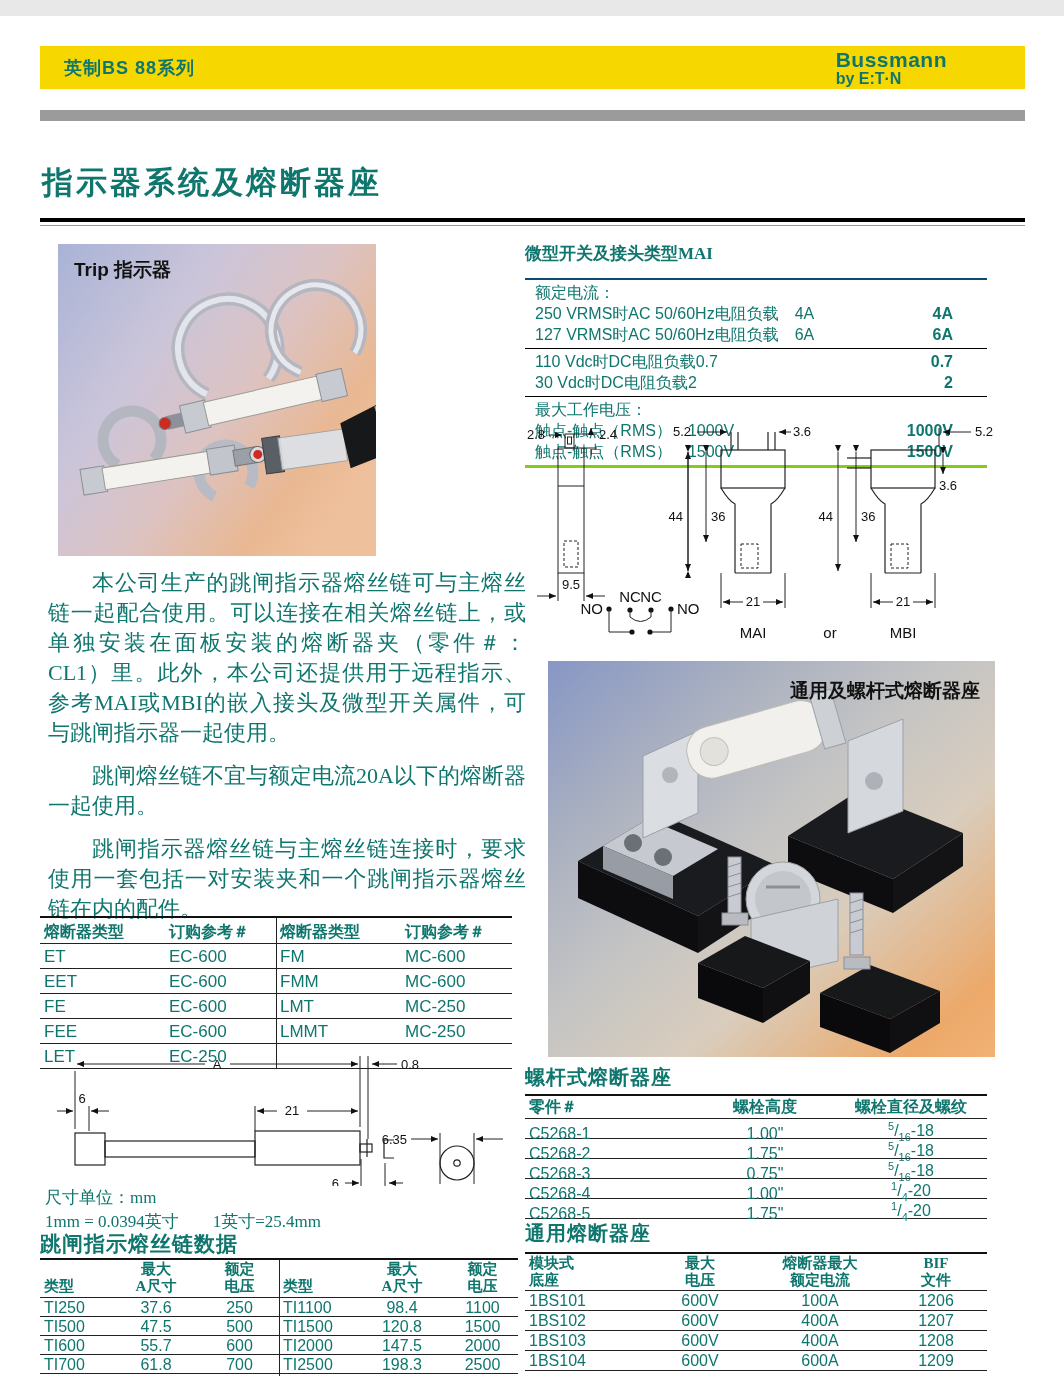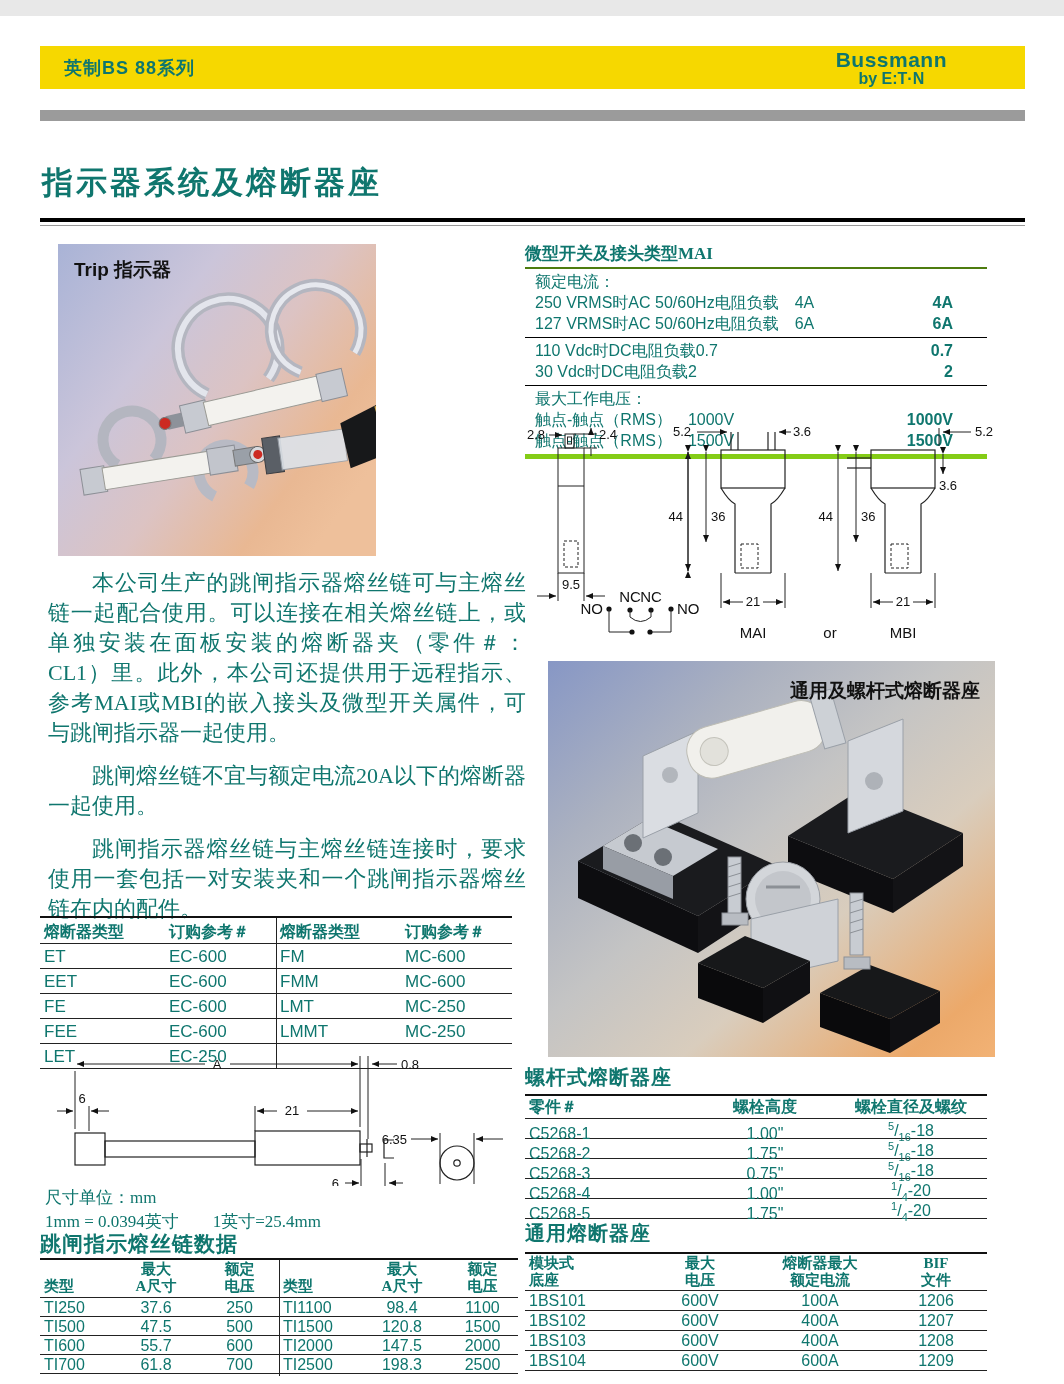--- a/index.html
+++ b/index.html
@@ -11,7 +11,7 @@
   .brandbar{left:40px;top:30px;width:985px;height:43px;background:#F6D800;display:flex;
             align-items:center;justify-content:space-between;padding:0;box-sizing:border-box;}
   .series{font-size:18px;font-weight:bold;margin-left:24px;letter-spacing:1px;}
-  .brand{margin-right:78px;line-height:1;text-align:center;}
+  .brand{margin-right:78px;line-height:1;text-align:left;}
   .brand .bname{font-size:21px;font-weight:bold;letter-spacing:.5px;}
   .brand .bby{font-size:16px;font-weight:bold;margin-top:1px;}
   .graybar{left:40px;top:94px;width:985px;height:11px;background:#9B9B9B;}

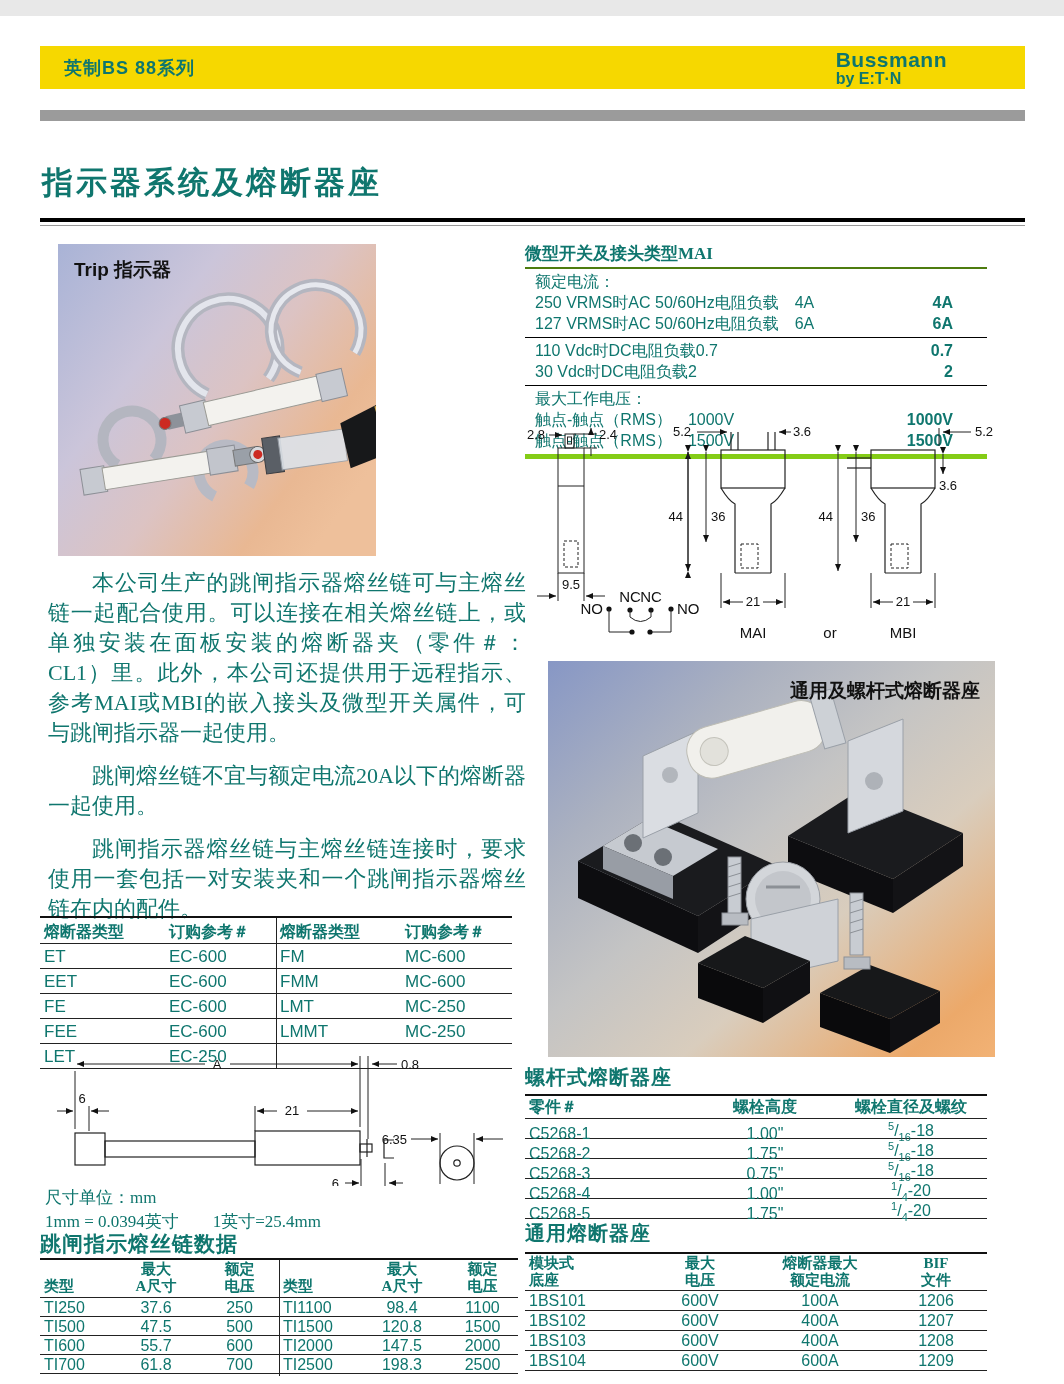--- a/index.html
+++ b/index.html
@@ -29,7 +29,7 @@
   
   .maispec{left:525px;top:226px;width:462px;font-size:16px;}
   .maispec .t{font-weight:bold;font-size:17px;font-family:"Liberation Serif",serif;
-              padding-bottom:2px;border-bottom:2px solid #4d7c0f;}
+              padding-bottom:13px;border-bottom:2px solid #0c4a6e;}
   .maispec .grp{border-bottom:1px solid #000;padding:2px 0 3px 0;}
   .maispec .grp:last-child{border-bottom:5px solid #84cc16;}
   .maispec .r{display:flex;justify-content:space-between;line-height:21px;}

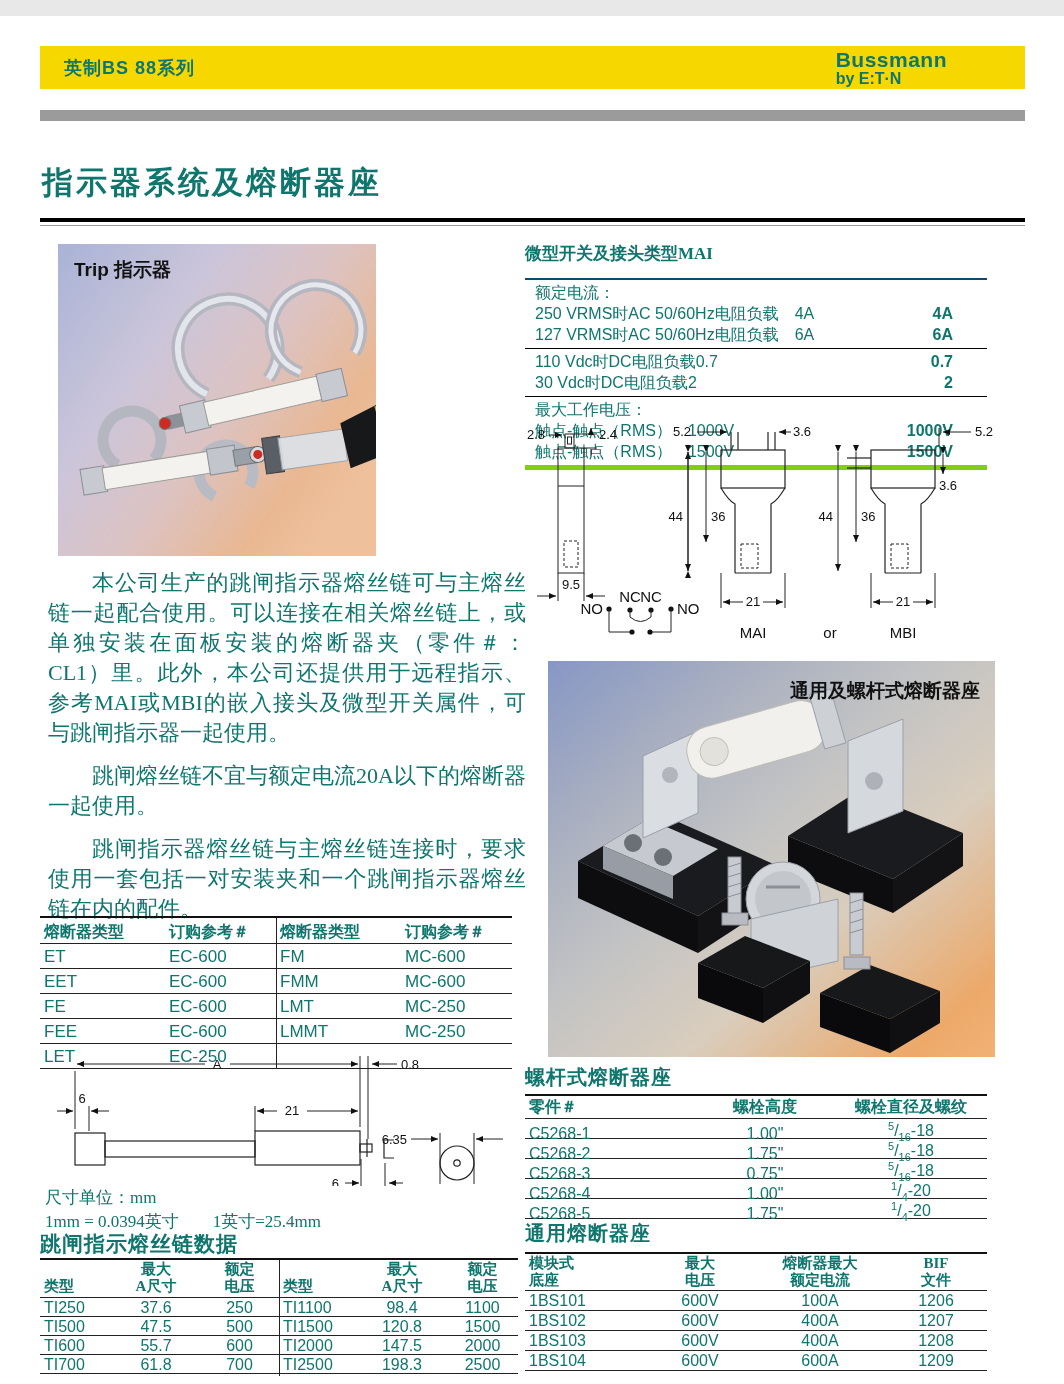--- a/index.html
+++ b/index.html
@@ -31,7 +31,7 @@
   .maispec .t{font-weight:bold;font-size:17px;font-family:"Liberation Serif",serif;
               padding-bottom:13px;border-bottom:2px solid #0c4a6e;}
   .maispec .grp{border-bottom:1px solid #000;padding:2px 0 3px 0;}
-  .maispec .grp:last-child{border-bottom:5px solid #84cc16;}
+  .maispec .grp:last-child{border-bottom:3px solid #84cc16;}
   .maispec .r{display:flex;justify-content:space-between;line-height:21px;}
   .maispec .r .lab{padding-left:10px;}
   .maispec .r .val{font-weight:bold;padding-right:34px;}

